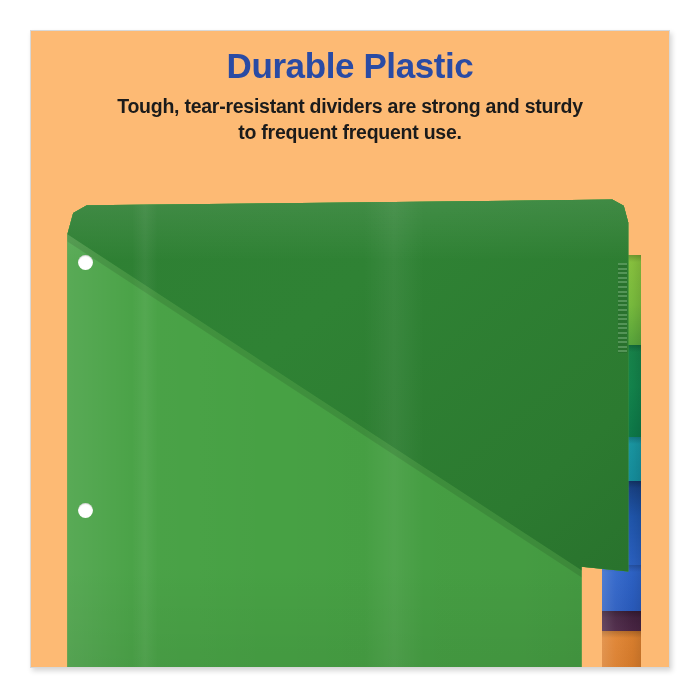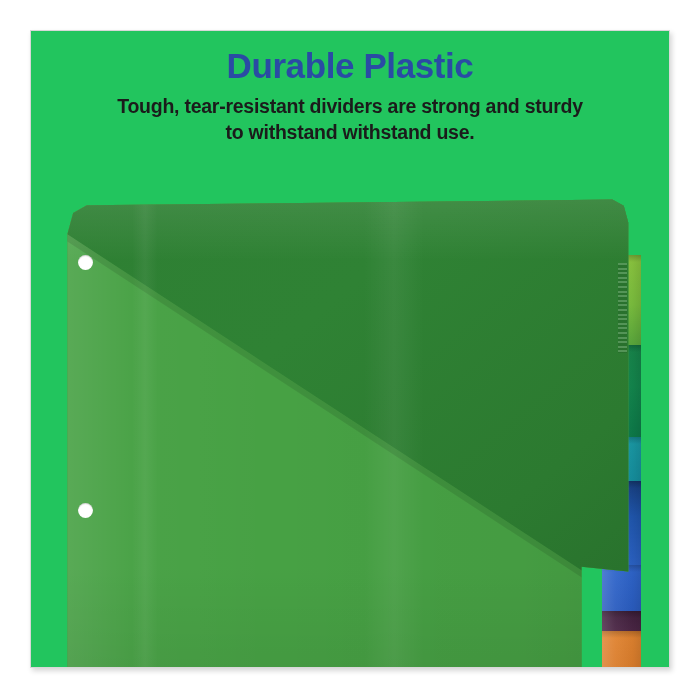--- a/index.html
+++ b/index.html
@@ -28,7 +28,7 @@
     top: 30px;
     width: 640px;
     height: 638px;
-    background: #22c55e;
+    background: #fdba74;
     border: 1px solid #d8d8d8;
     box-shadow: 2px 3px 5px rgba(0,0,0,0.16);
     box-sizing: border-box;

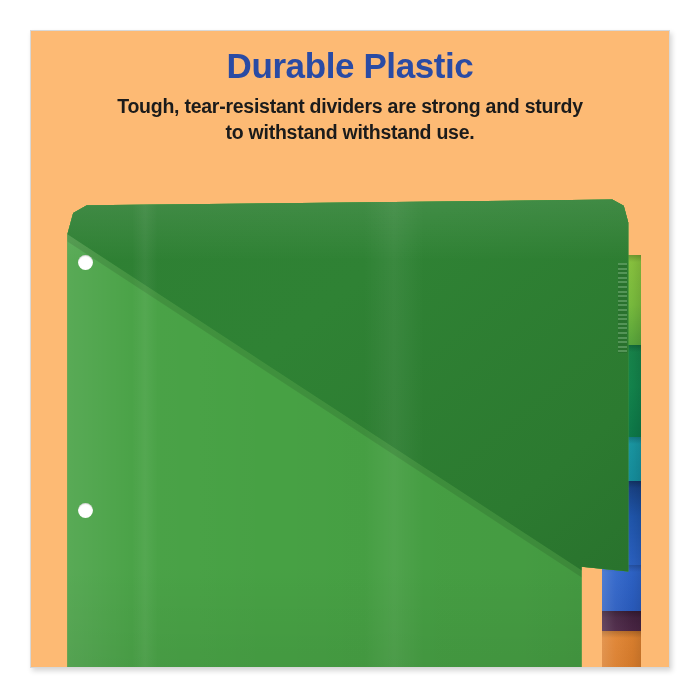--- a/index.html
+++ b/index.html
@@ -219,7 +219,7 @@
       <h1 class="headline">Durable Plastic</h1>
       <div class="subhead">
         <span>Tough, tear-resistant dividers are strong and sturdy</span><br>
-        <span>to withstand withstand use.</span>
+        <span>to frequent frequent use.</span>
       </div>
     </div>
 

